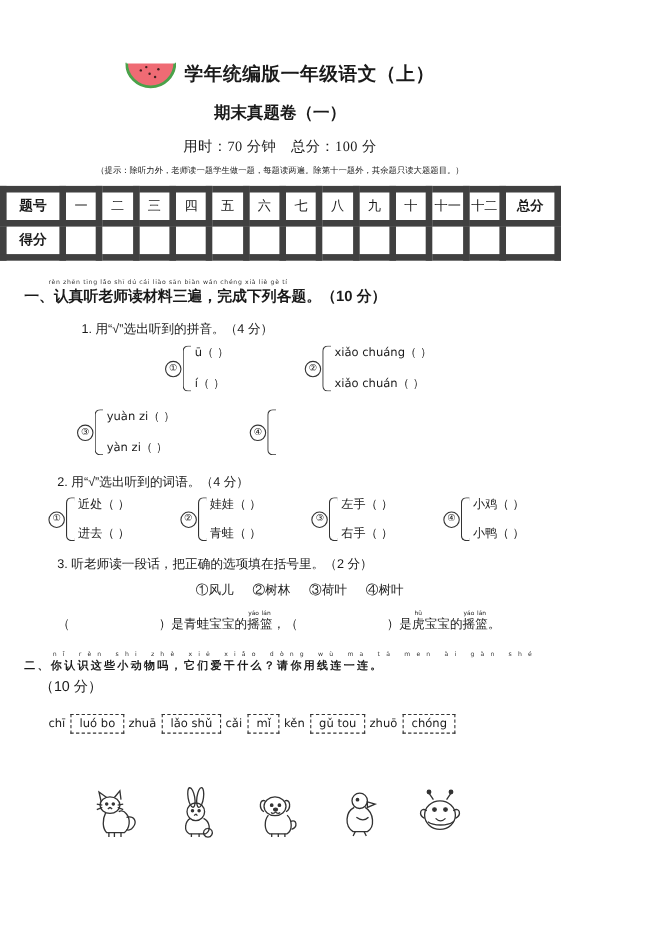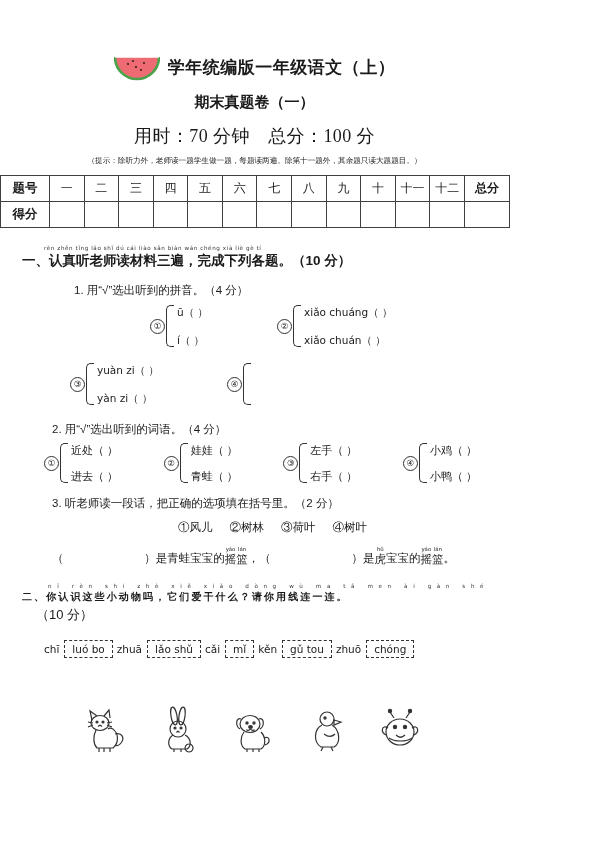--- a/index.html
+++ b/index.html
@@ -53,7 +53,7 @@
     font-family: "Liberation Sans", sans-serif;
   }
   .title-time {
-    font-size: 18px;
+    font-size: 13px;
     margin-top: 12px;
     letter-spacing: 0.4px;
   }

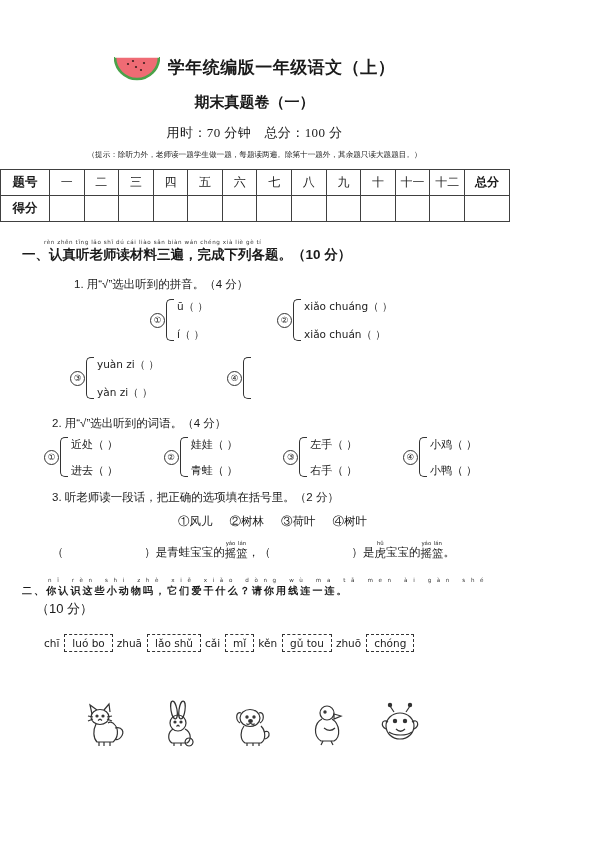--- a/index.html
+++ b/index.html
@@ -75,7 +75,7 @@
     table-layout: fixed;
   }
   table.score-table td {
-    border: 1px solid #404040;
+    border: 6px solid #404040;
     height: 23px;
     text-align: center;
     vertical-align: middle;

